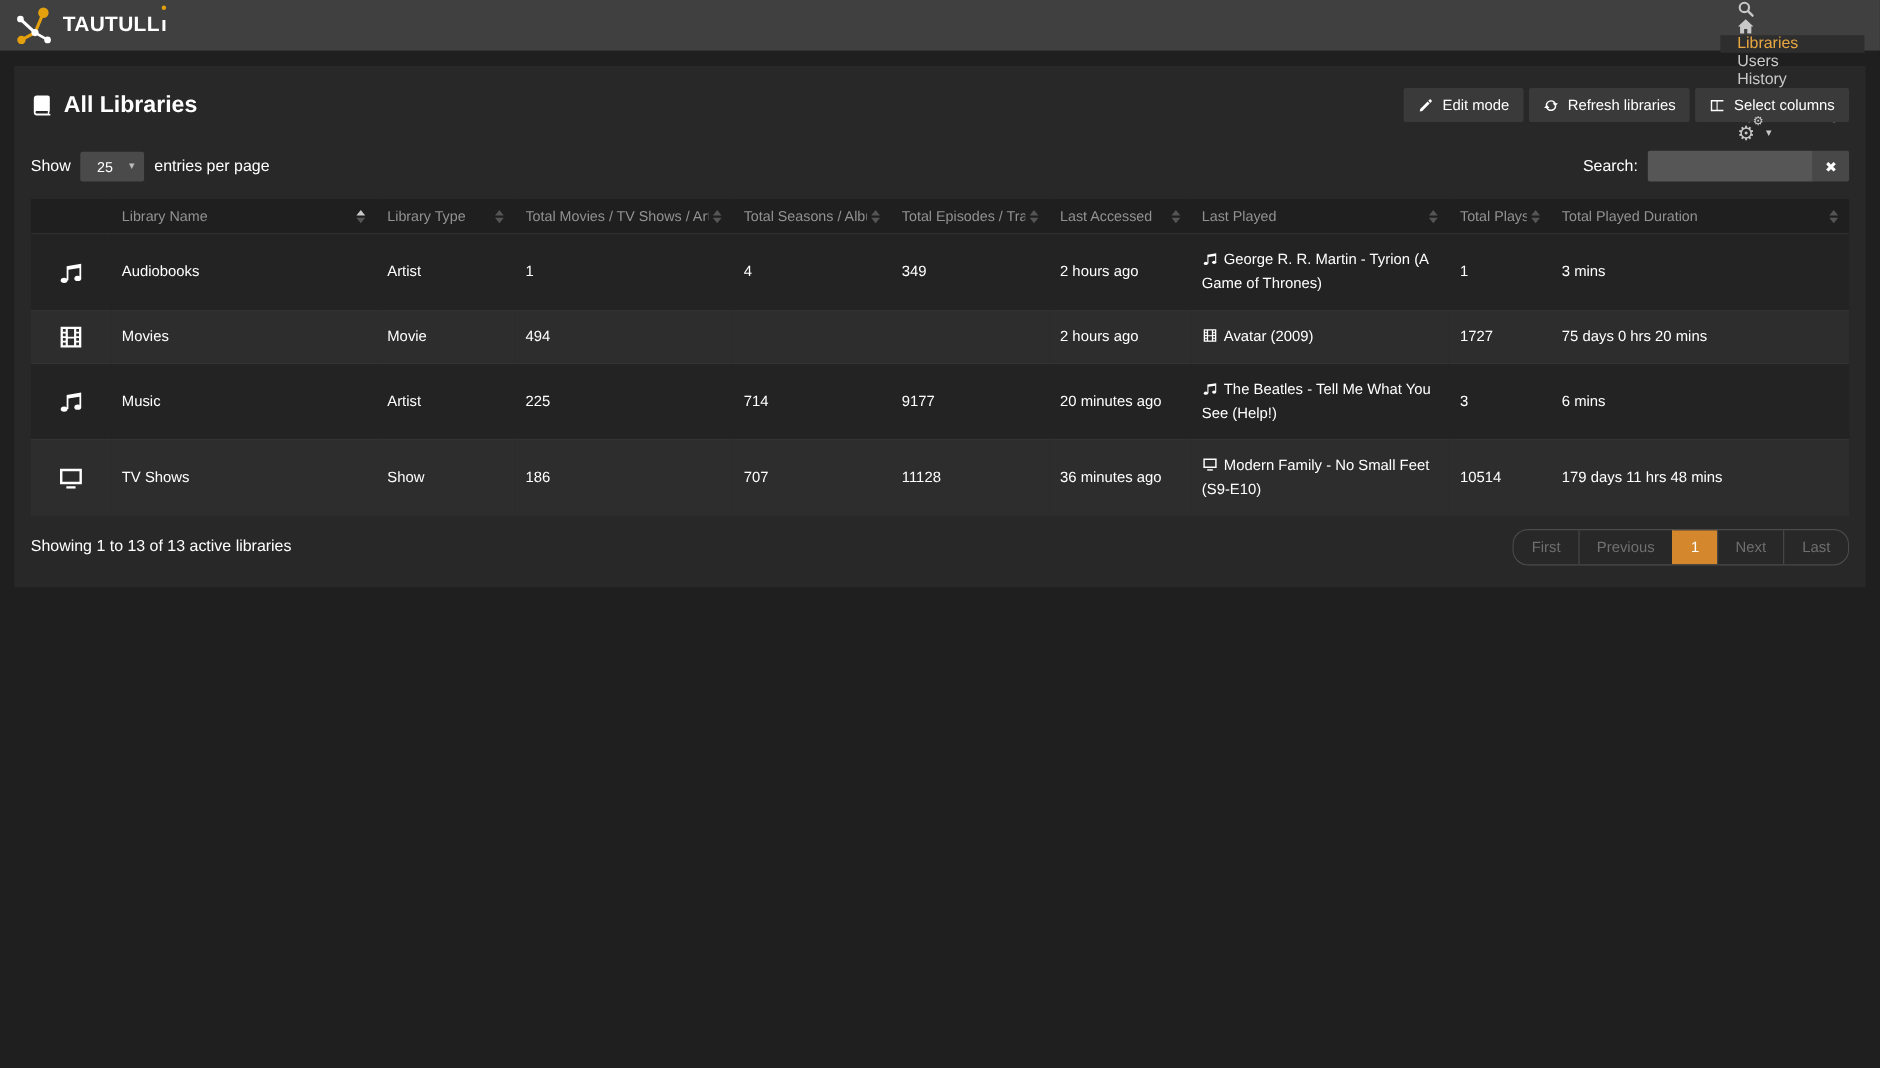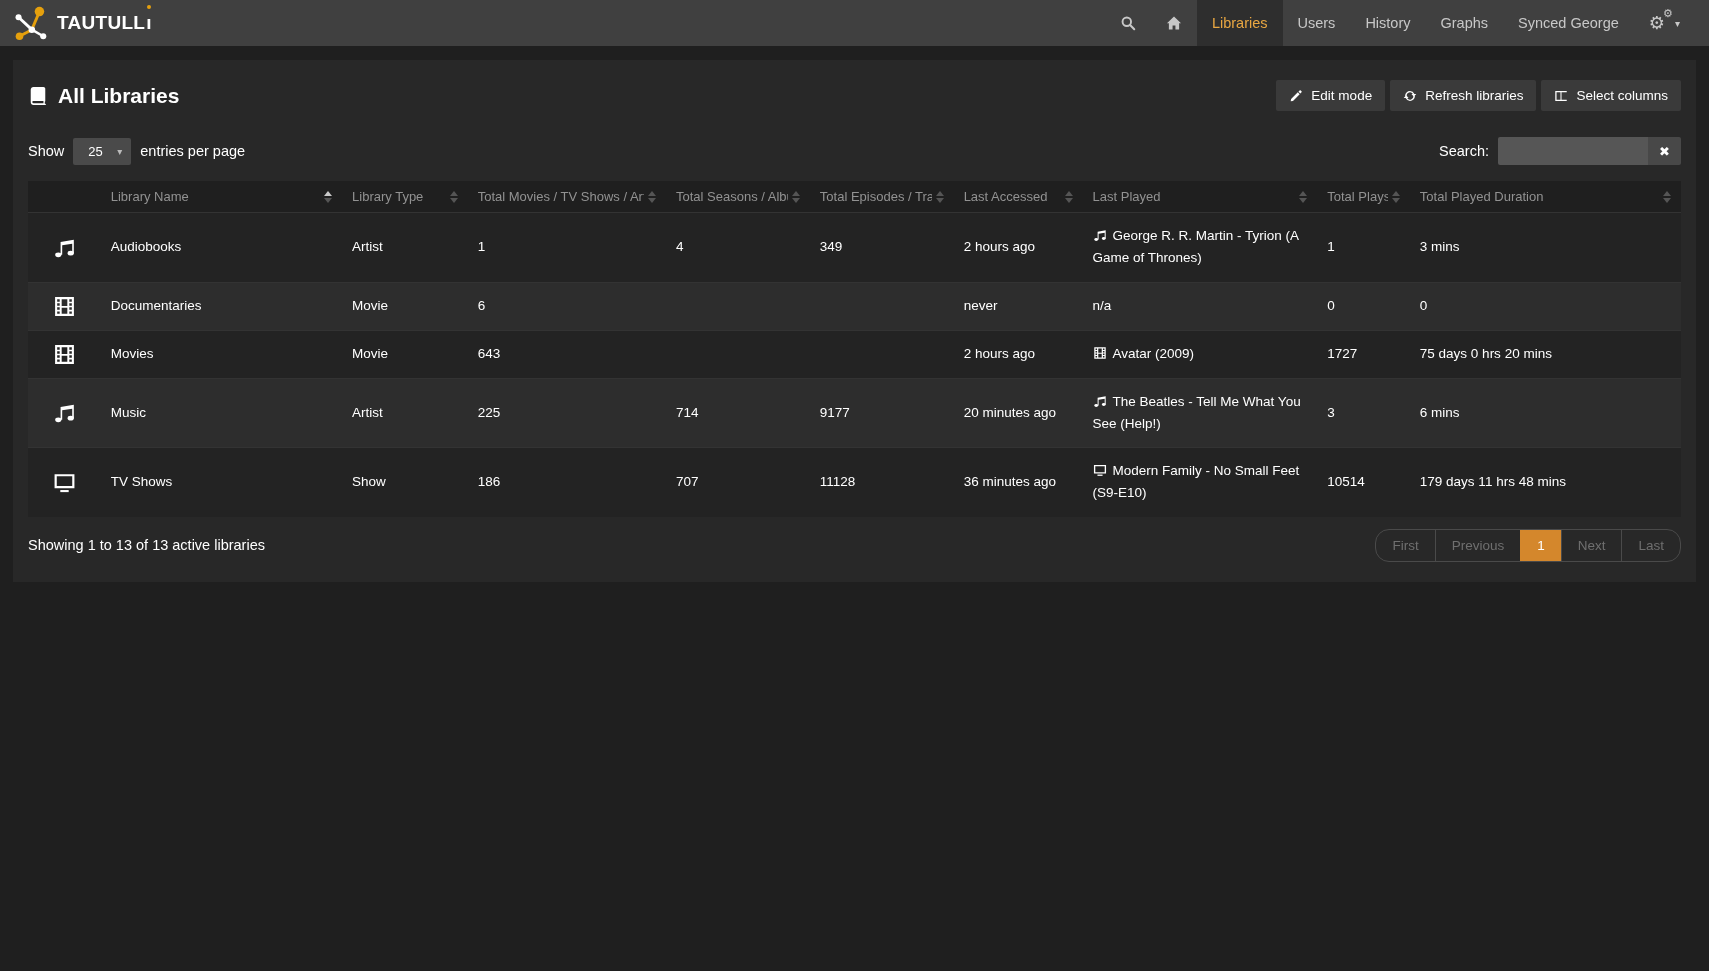--- a/index.html
+++ b/index.html
@@ -22,7 +22,7 @@
   .brand { font-size:19px; font-weight:bold; color:#fff; letter-spacing:.3px; display:flex; align-items:baseline; }
   .brand-i { position:relative; display:inline-block; margin-left:1px; }
   .brand-i .tittle { position:absolute; top:-7px; left:1px; width:4px; height:4px; border-radius:50%; background:#e5a00d; }
-  .nav-right { display:flex; align-items:stretch; }
+  .nav-right { display:flex; align-items:stretch;flex-direction:column; }
   .nav-item {
     display:flex; align-items:center; padding:0 15px;
     color:#c8c8c8; font-size:14.5px; cursor:pointer; white-space:nowrap;

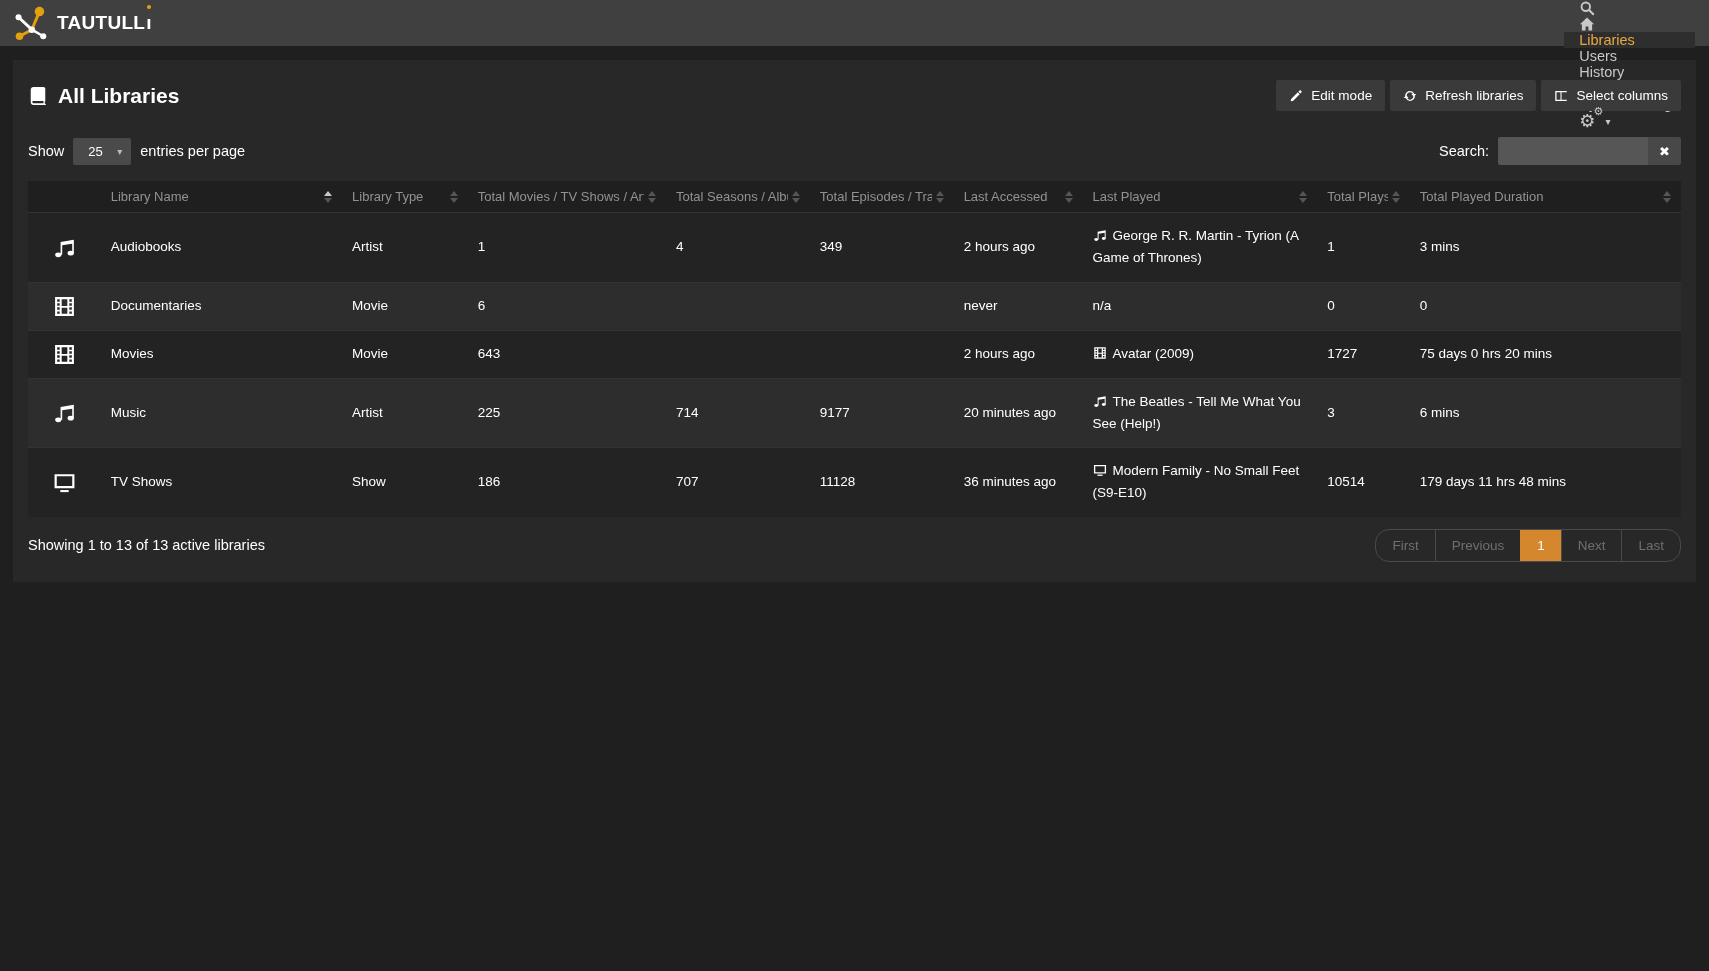--- a/index.html
+++ b/index.html
@@ -325,20 +325,6 @@
         <td class="c-icon"><span class="lib-icon"><svg viewBox="0 0 22 22" fill="currentColor">
                 <path fill-rule="evenodd" d="M2 2h18v18H2Z M4 4h2.4v2.4H4Z M4 7.9h2.4v2.4H4Z M4 11.8h2.4v2.4H4Z M4 15.7h2.4V18H4Z M15.6 4H18v2.4h-2.4Z M15.6 7.9H18v2.4h-2.4Z M15.6 11.8H18v2.4h-2.4Z M15.6 15.7H18V18h-2.4Z M8.3 4h5.4v6.6H8.3Z M8.3 12.1h5.4V18H8.3Z"></path>
               </svg></span></td>
-        <td class="c-name">Documentaries</td>
-        <td>Movie</td>
-        <td>6</td>
-        <td></td>
-        <td></td>
-        <td>never</td>
-        <td class="c-lp"><span>n/a</span></td>
-        <td>0</td>
-        <td>0</td>
-      </tr>
-      <tr>
-        <td class="c-icon"><span class="lib-icon"><svg viewBox="0 0 22 22" fill="currentColor">
-                <path fill-rule="evenodd" d="M2 2h18v18H2Z M4 4h2.4v2.4H4Z M4 7.9h2.4v2.4H4Z M4 11.8h2.4v2.4H4Z M4 15.7h2.4V18H4Z M15.6 4H18v2.4h-2.4Z M15.6 7.9H18v2.4h-2.4Z M15.6 11.8H18v2.4h-2.4Z M15.6 15.7H18V18h-2.4Z M8.3 4h5.4v6.6H8.3Z M8.3 12.1h5.4V18H8.3Z"></path>
-              </svg></span></td>
         <td class="c-name">Movies</td>
         <td>Movie</td>
         <td>643</td>

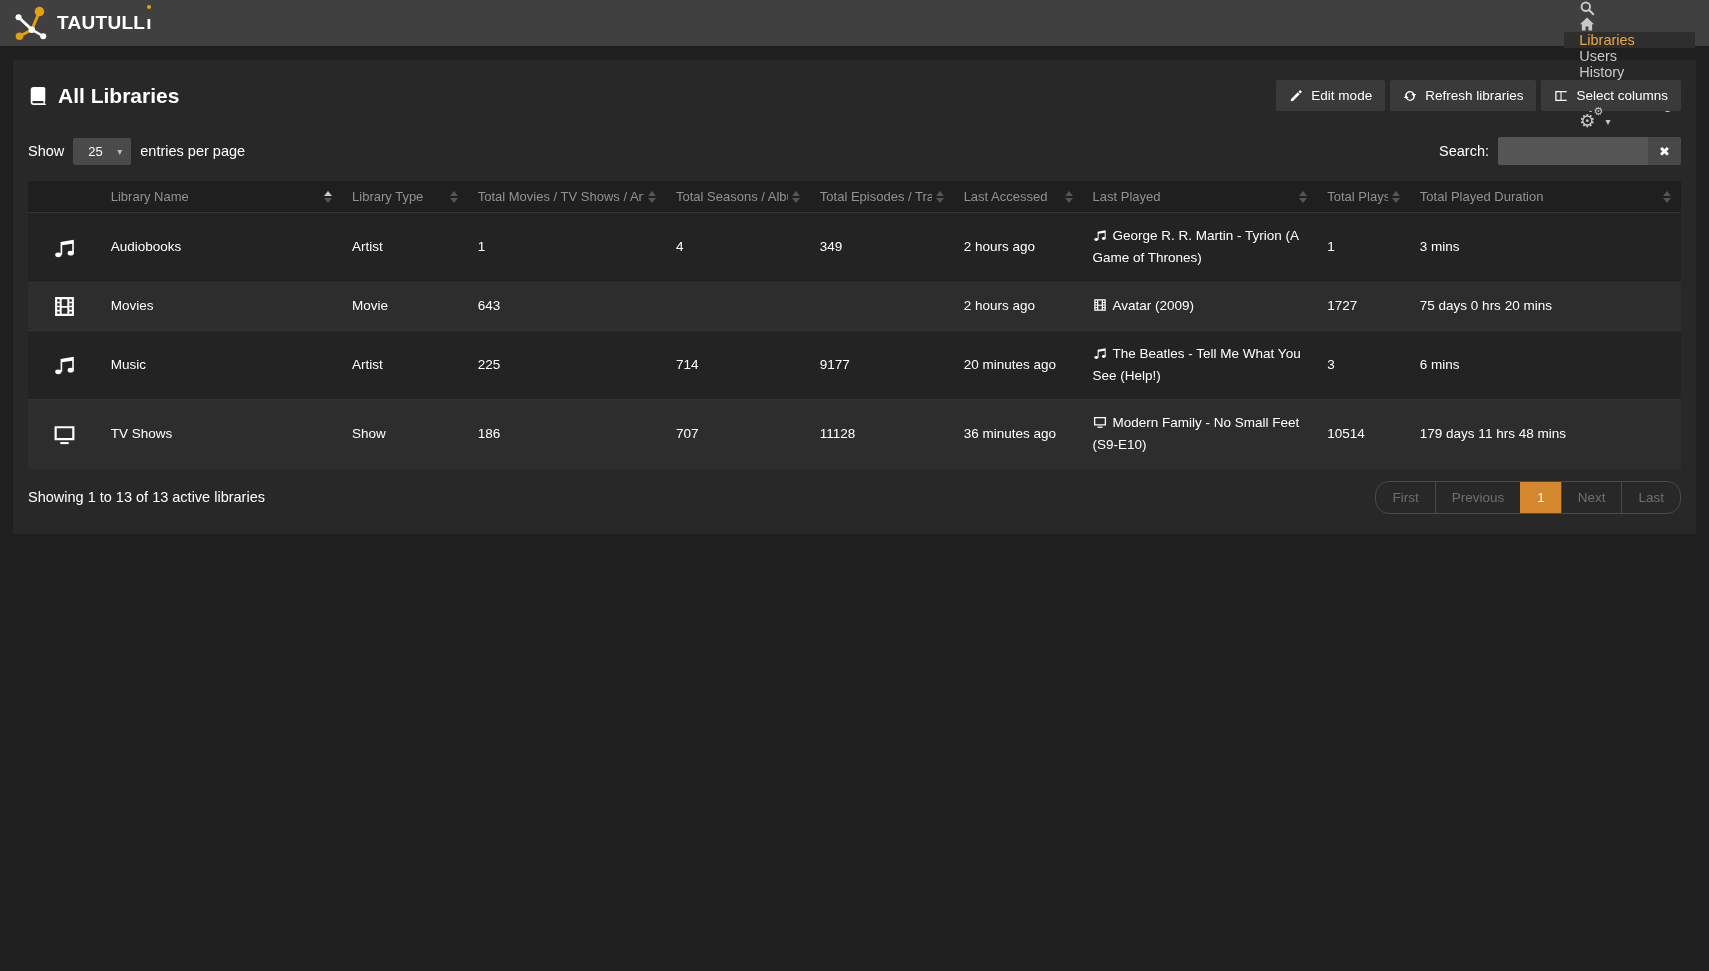--- a/index.html
+++ b/index.html
@@ -327,7 +327,7 @@
               </svg></span></td>
         <td class="c-name">Movies</td>
         <td>Movie</td>
-        <td>643</td>
+        <td>494</td>
         <td></td>
         <td></td>
         <td>2 hours ago</td>

